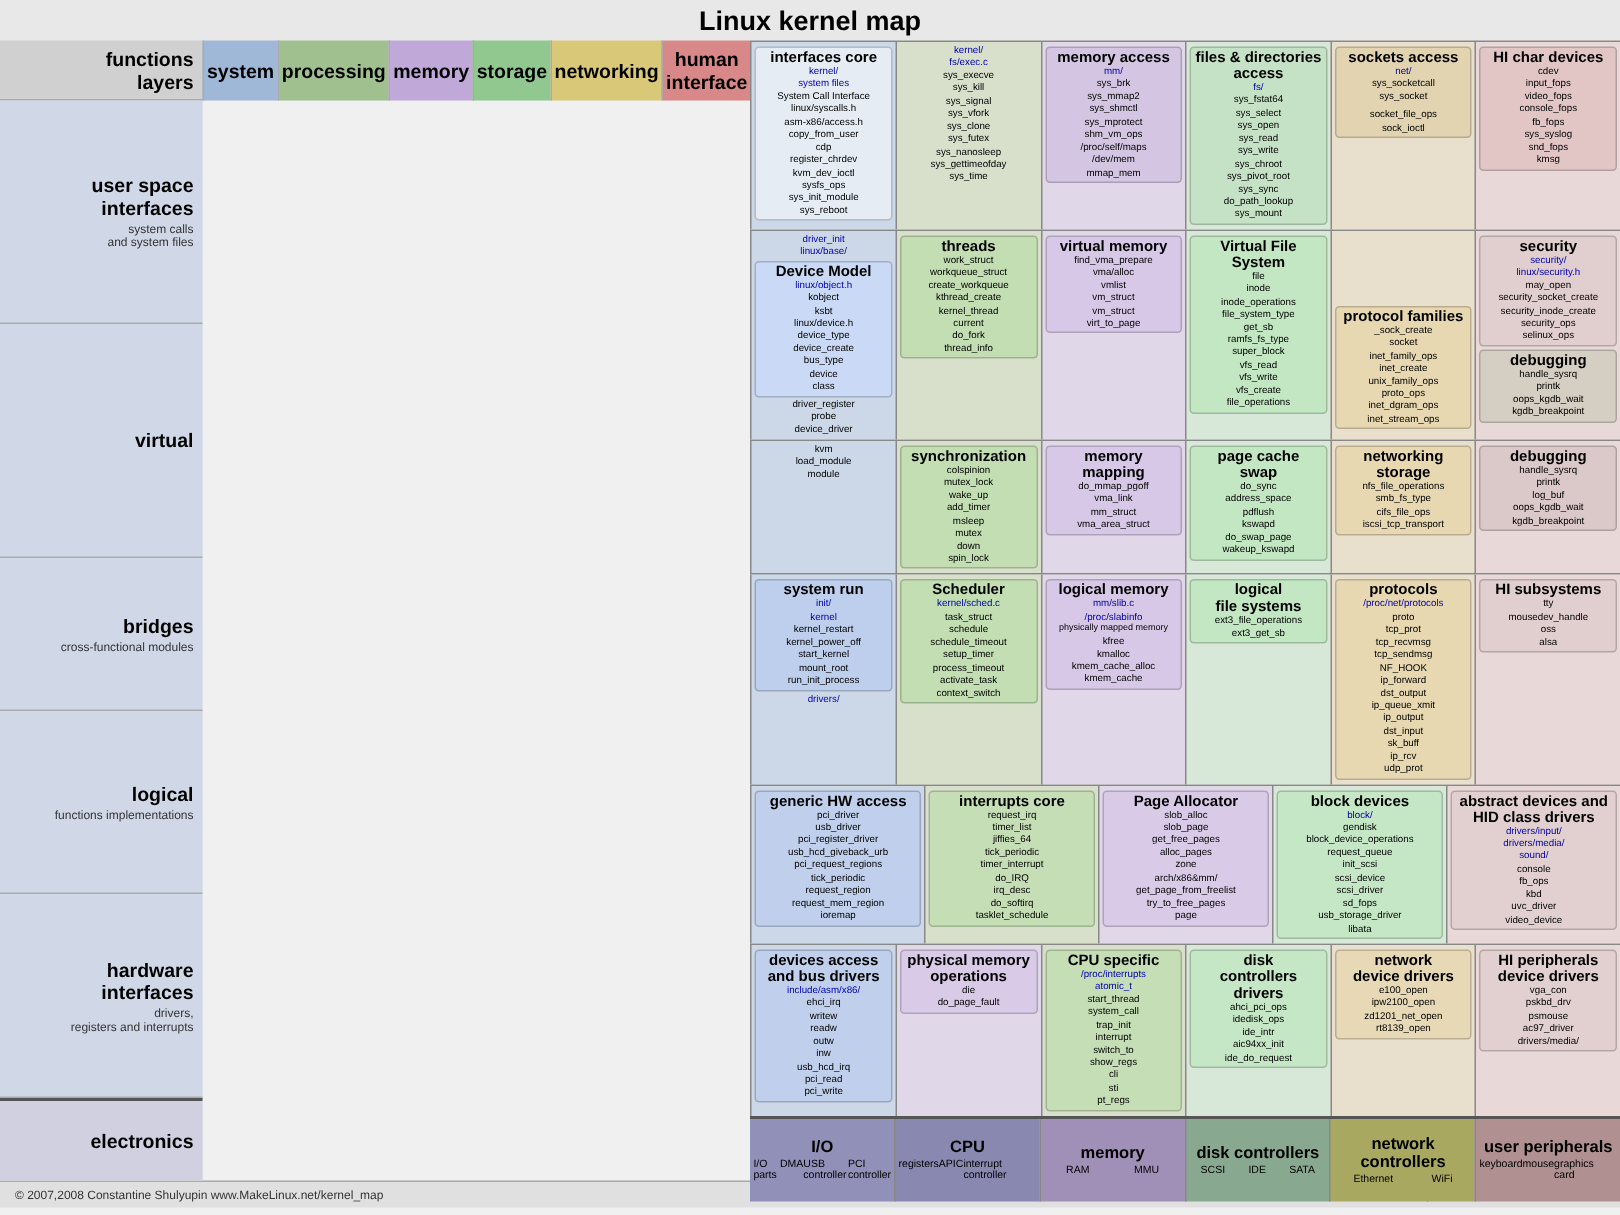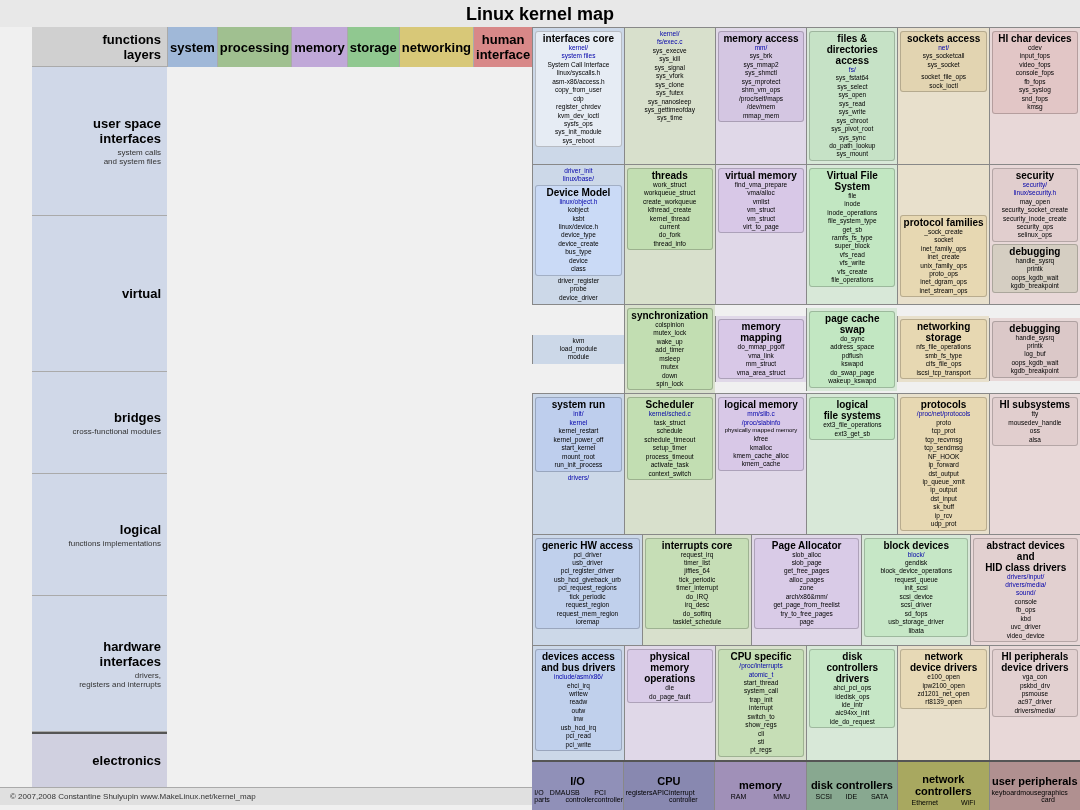--- a/index.html
+++ b/index.html
@@ -27,7 +27,6 @@
       width: 1080px;
       height: 760px;
       position: relative;
-      padding-left: 32px;
     }
 
     

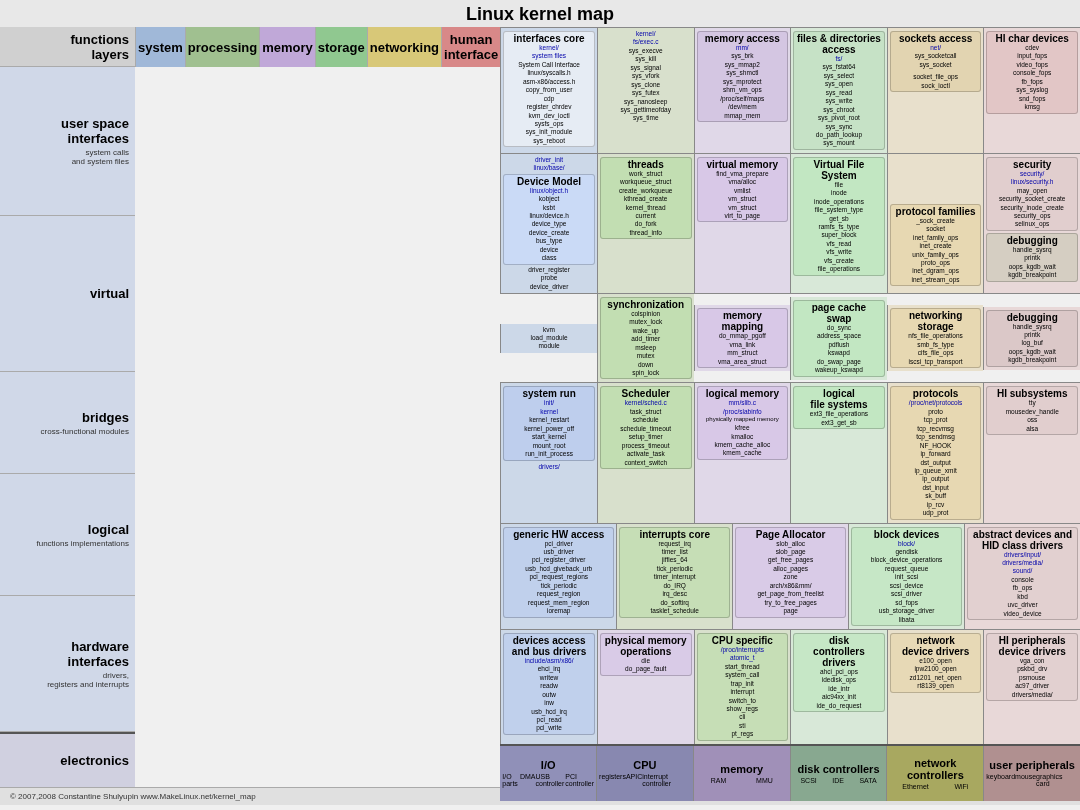--- a/index.html
+++ b/index.html
@@ -350,7 +350,7 @@
         </div>
       </div>
 
-      <div class="map-row row-bridges" style="flex:1.5;align-items:center;">
+      <div class="map-row row-bridges" style="flex:1.5;">
         <div class="map-cell col-system" style="background:rgba(150,150,200,0.35);">
           <div class="small-items">kvm<br>load_module<br>module</div>
         </div>

